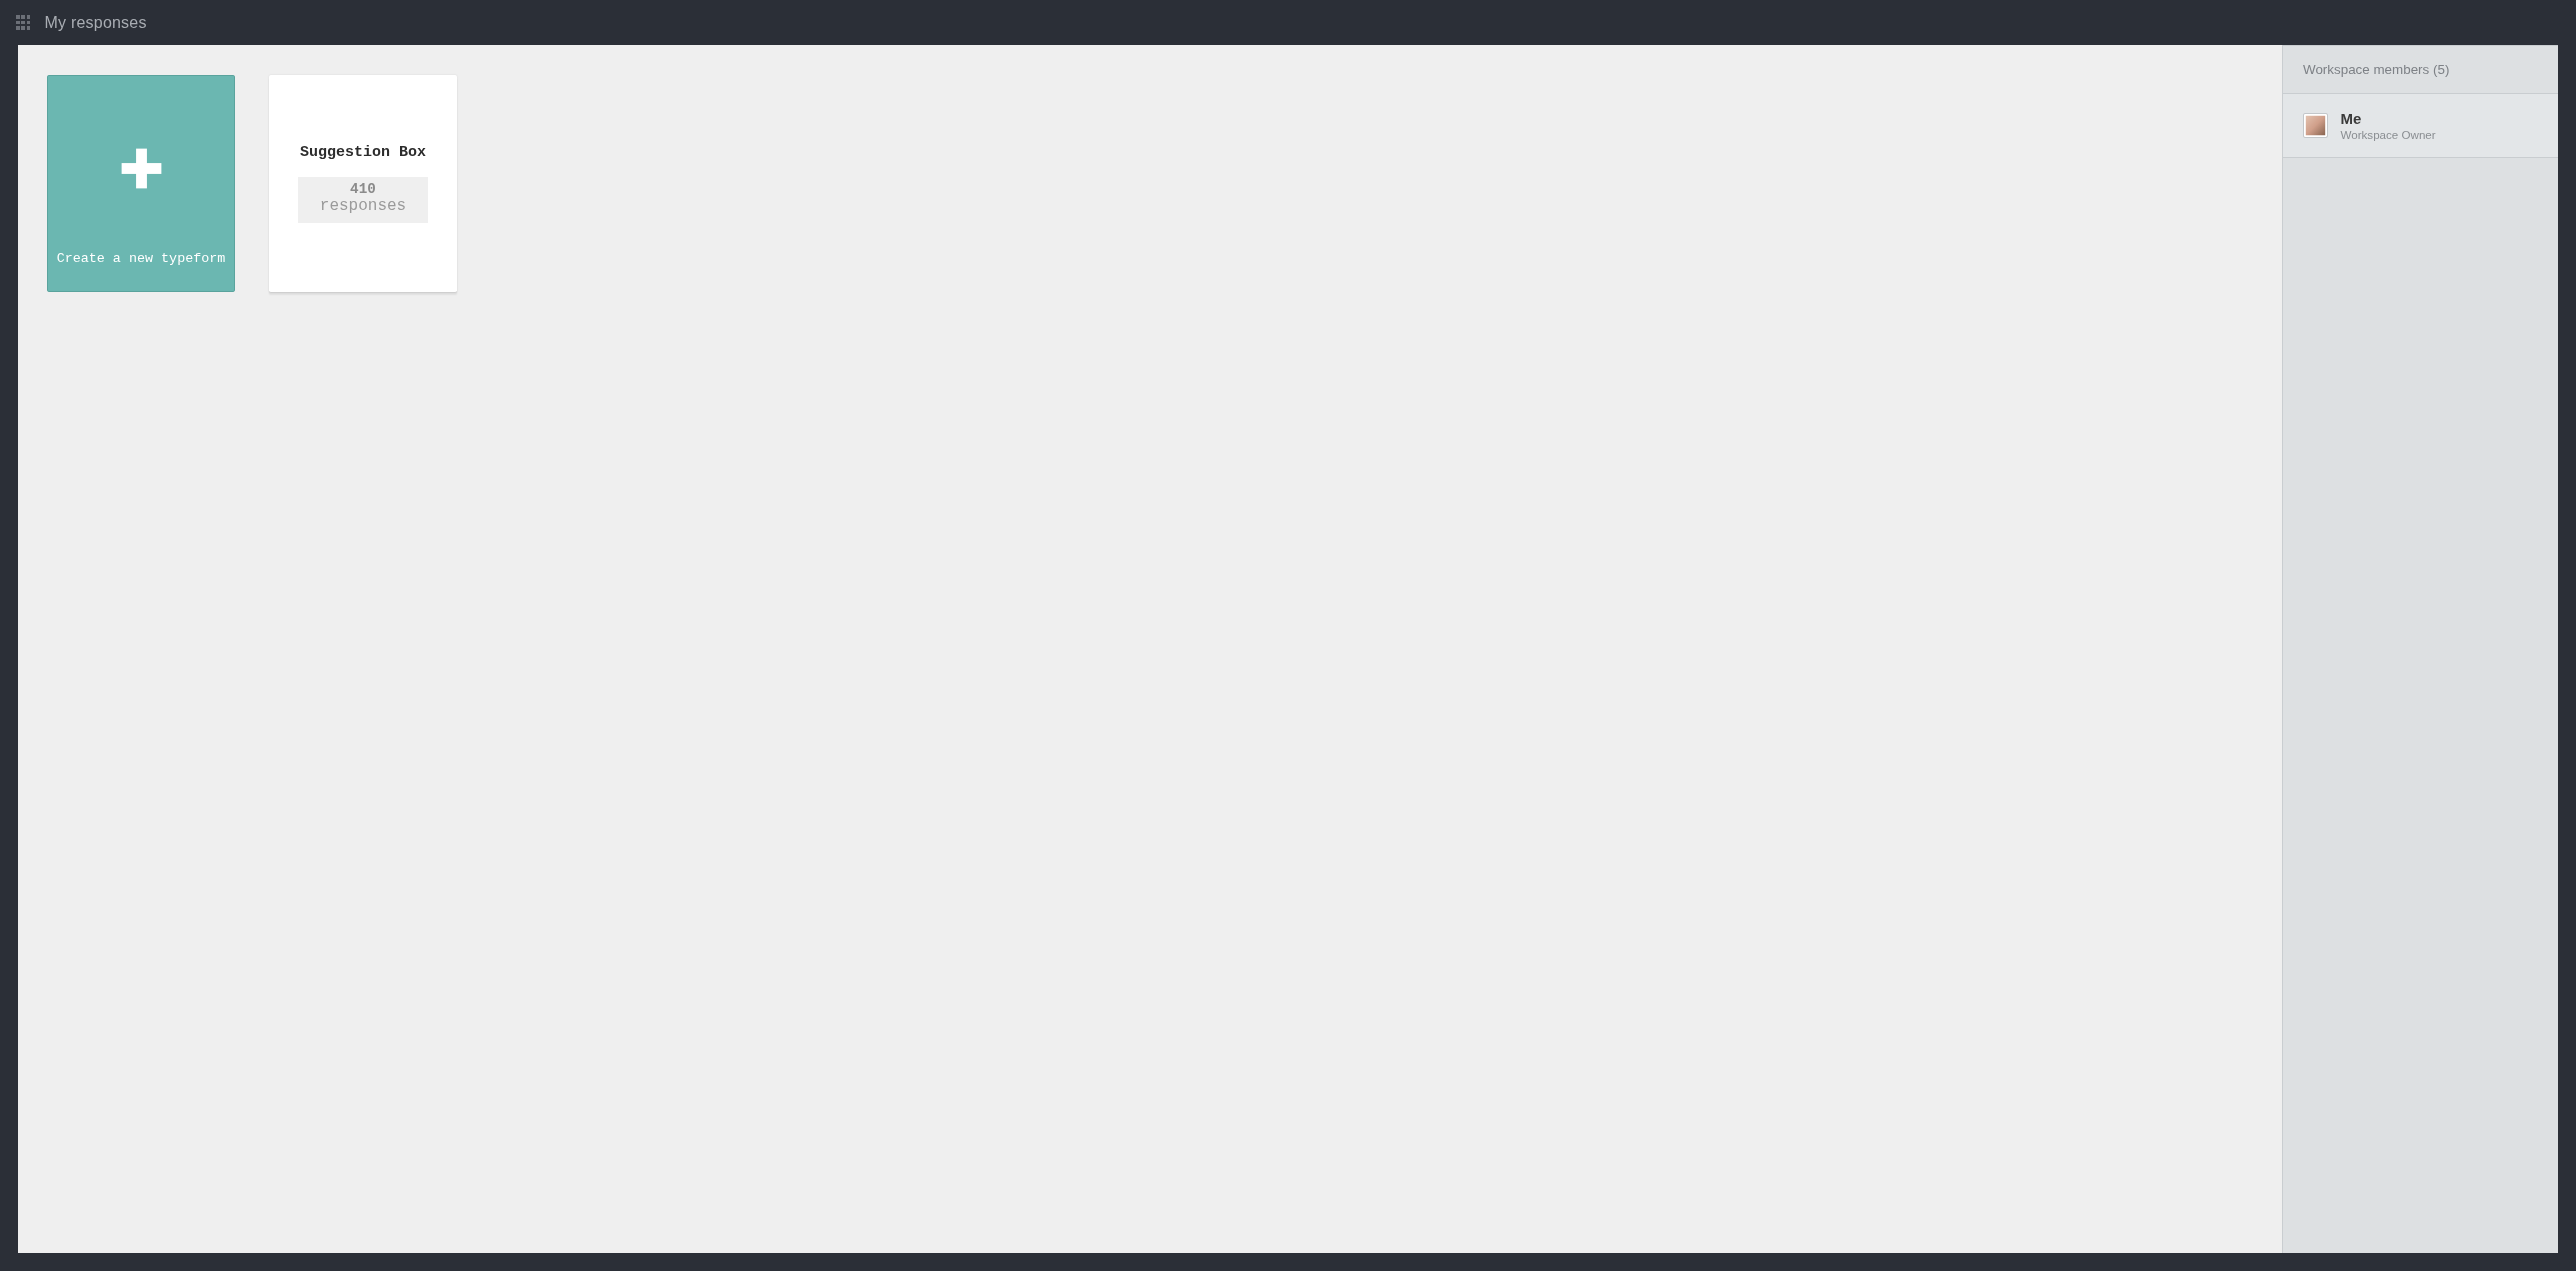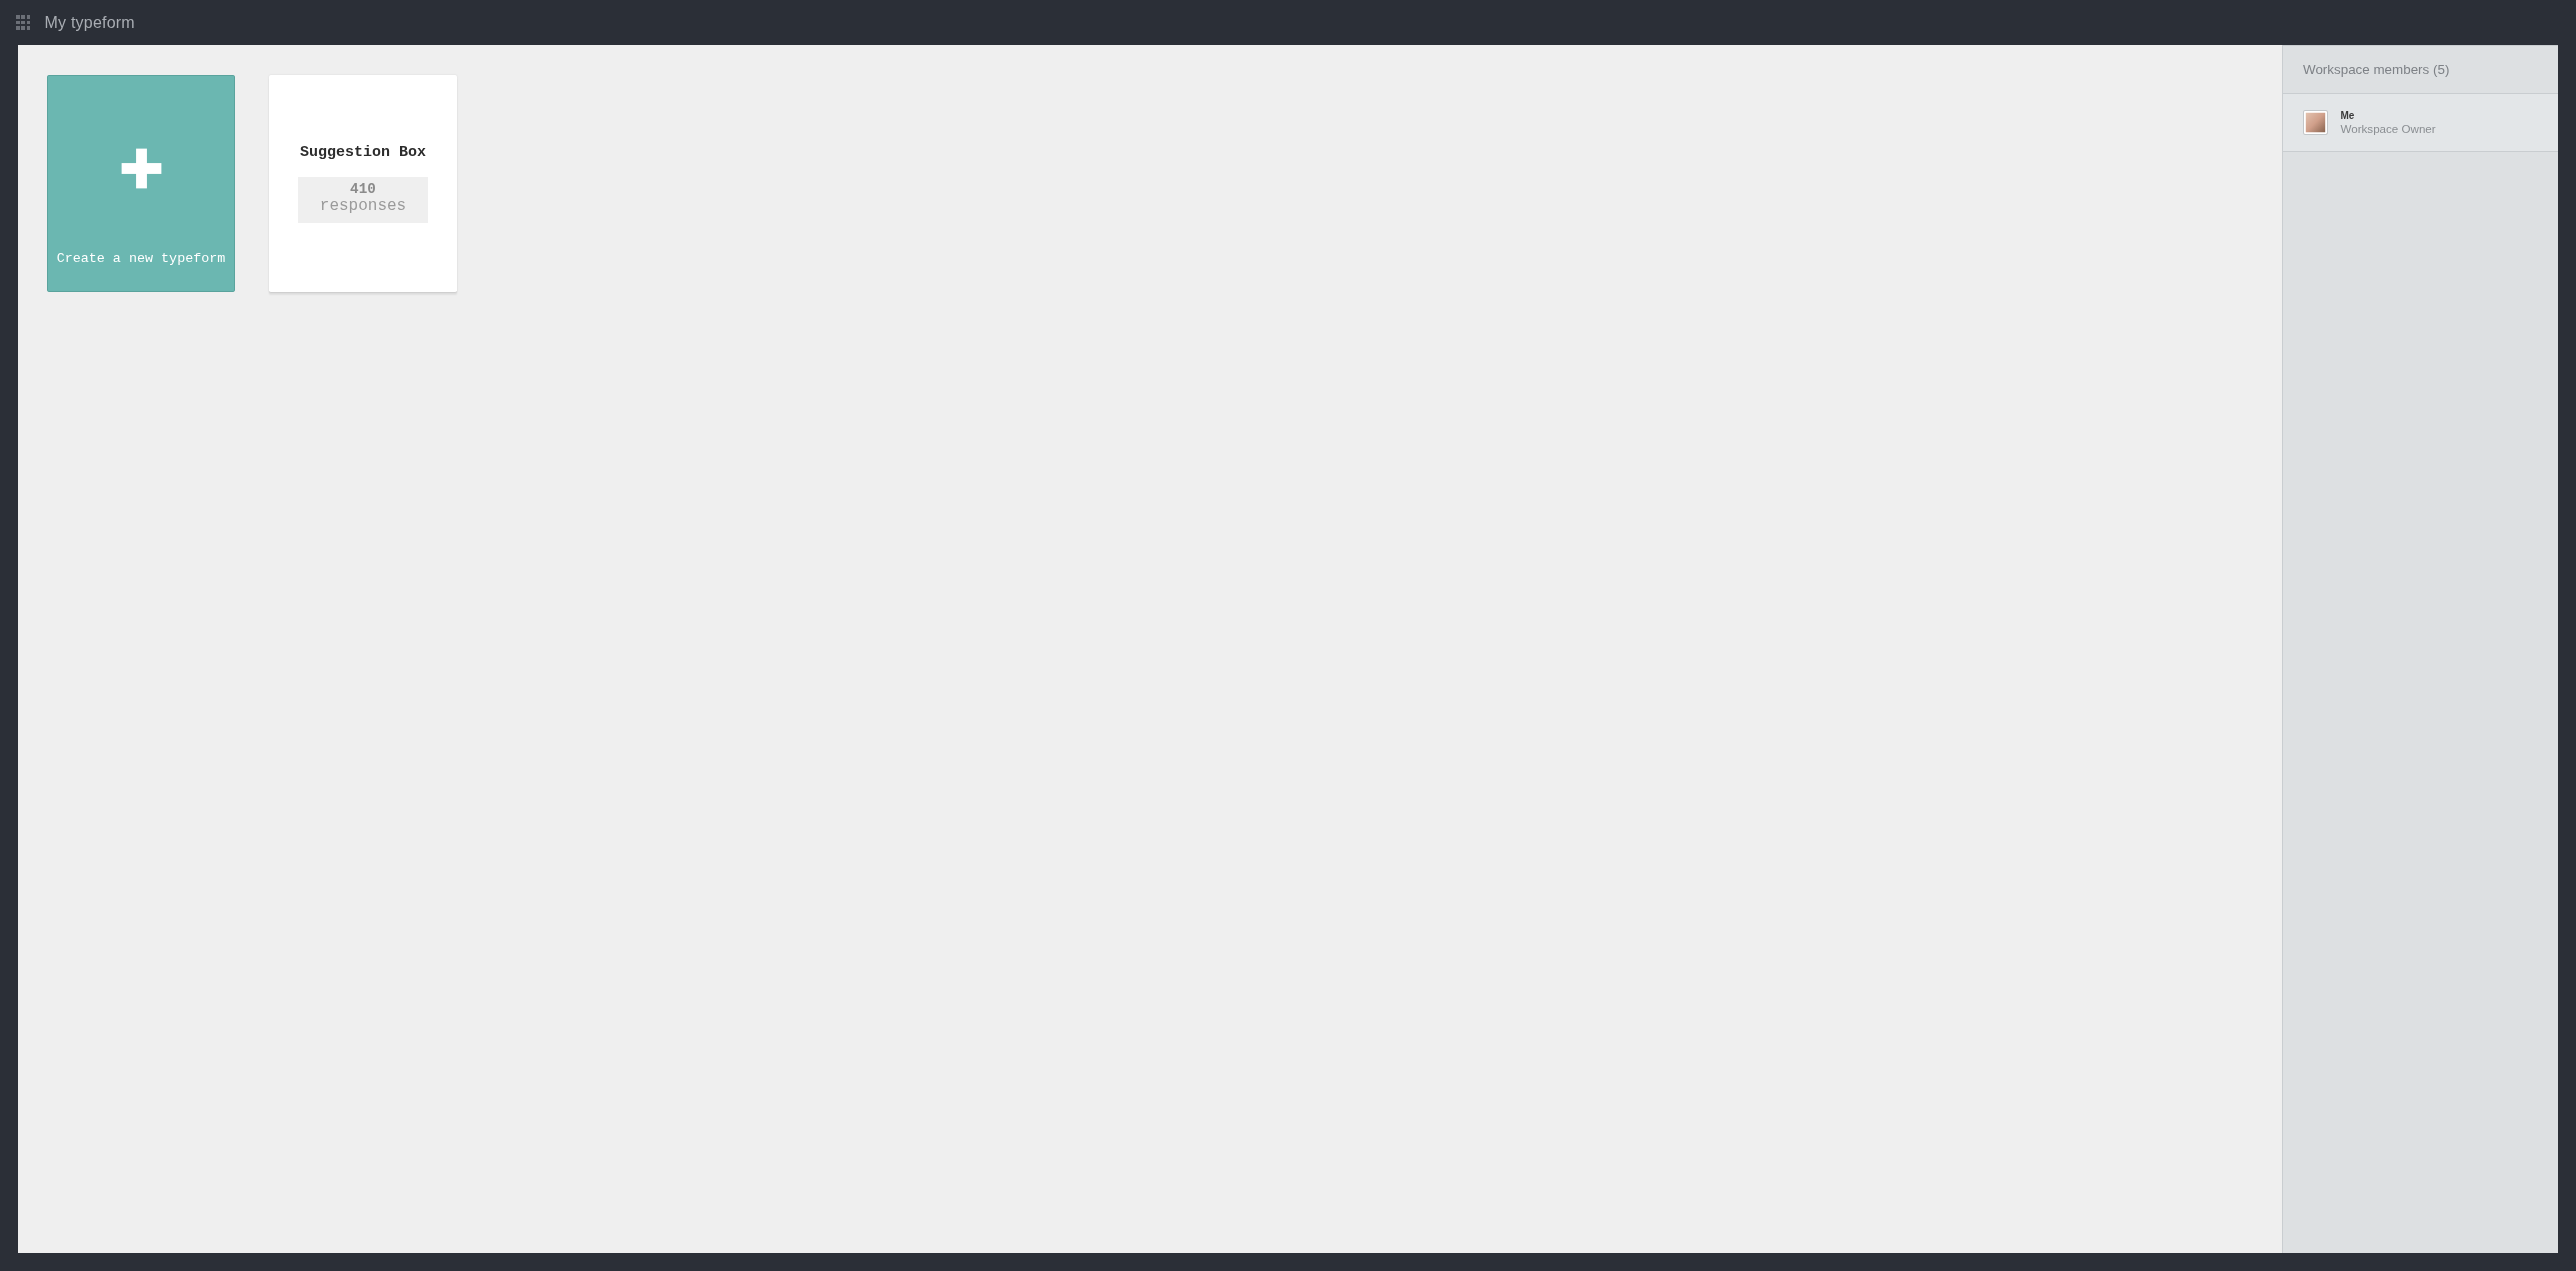--- a/index.html
+++ b/index.html
@@ -231,7 +231,7 @@
         <span></span>
         <span></span>
     </div>
-    <div class="workspace-title">My typeform</div>
+    <div class="workspace-title">My responses</div>
   </div>
 
   <div class="content-wrap">

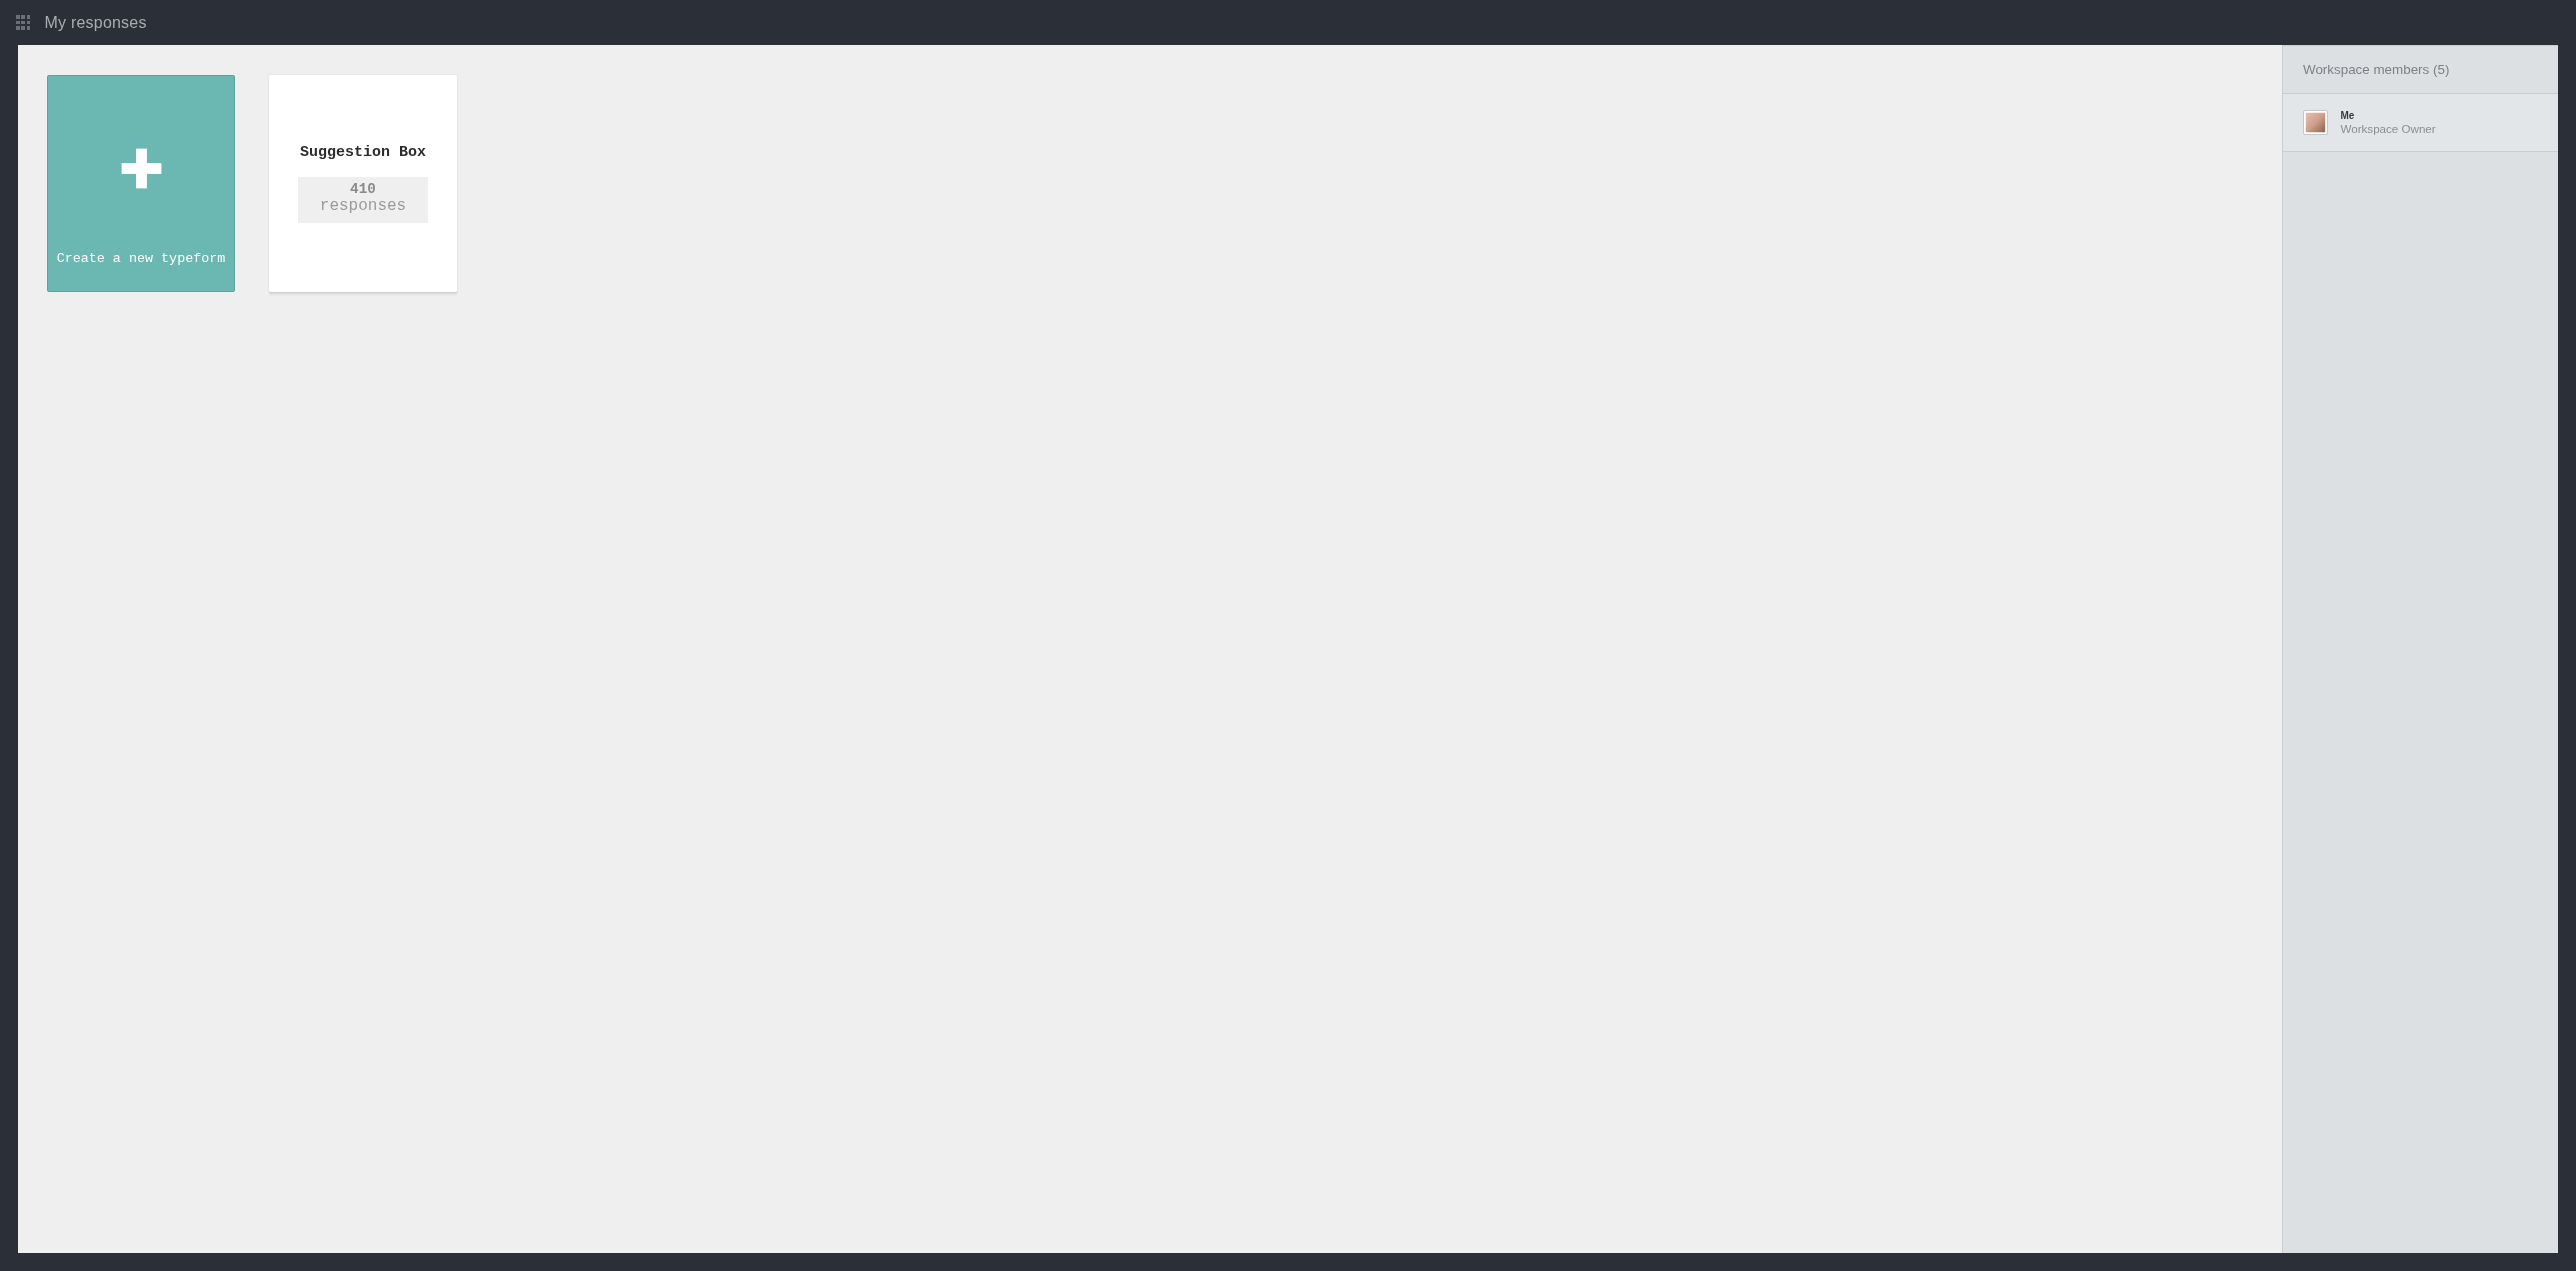--- a/index.html
+++ b/index.html
@@ -205,7 +205,7 @@
   }
   .member-text .m1 {
     color: #3a3a3a;
-    font-size: 10px;
+    font-size: 15px;
     font-weight: 600;
   }
   .member-text .m2 {

